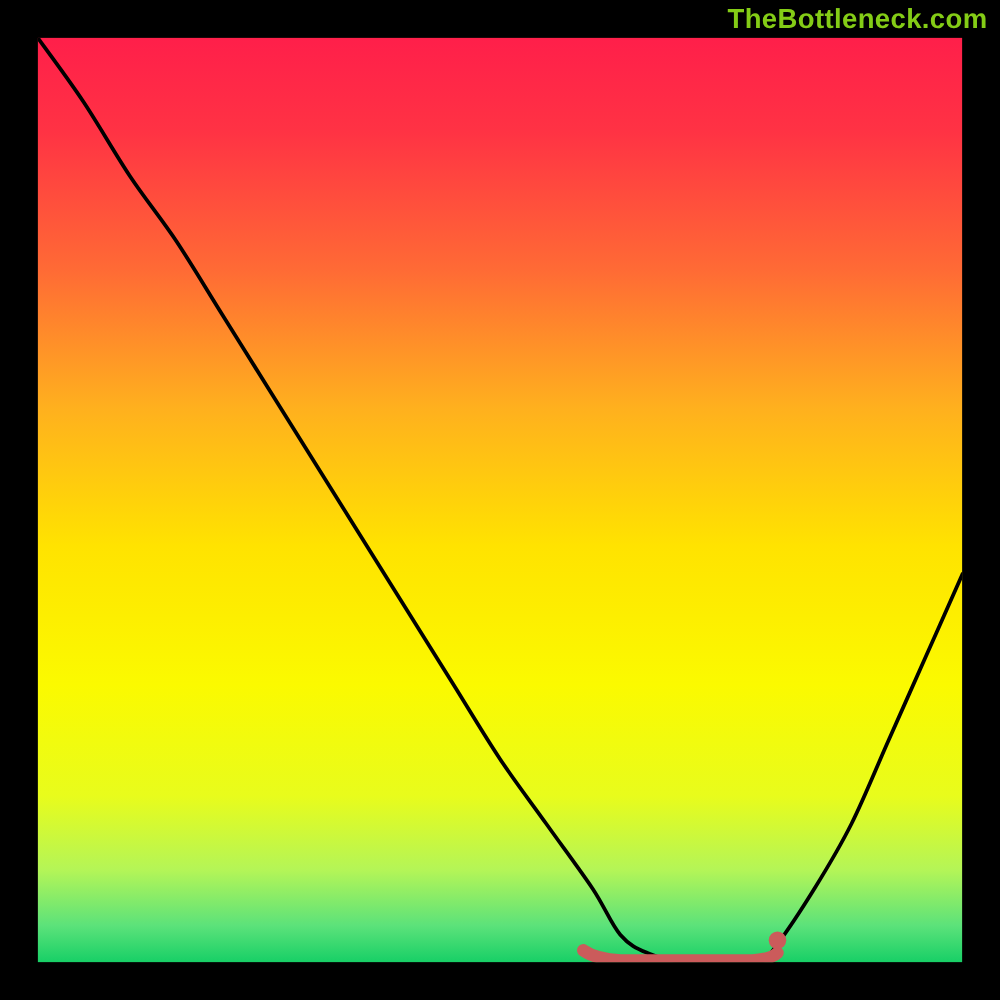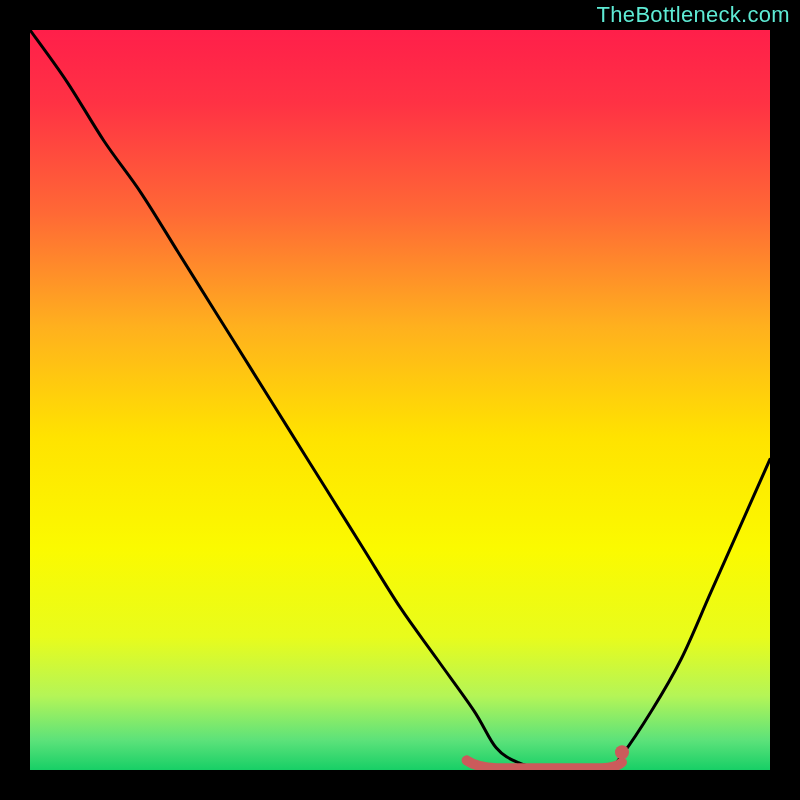--- a/index.html
+++ b/index.html
@@ -21,9 +21,9 @@
     position: absolute;
     top: 2px;
     right: 10px;
-    color: #5eead4;
+    color: #84cc16;
     font-size: 22px;
-    font-weight: 400;
+    font-weight: 700;
     letter-spacing: 0.3px;
     z-index: 20;
   }

